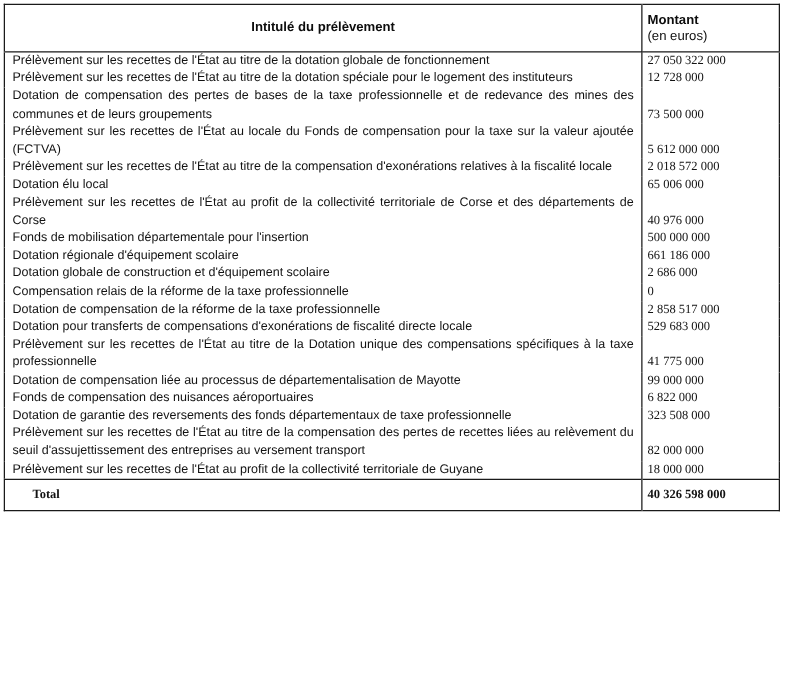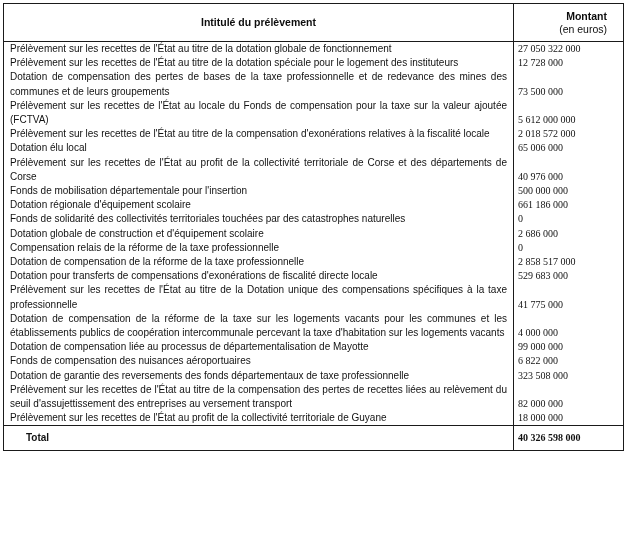--- a/index.html
+++ b/index.html
@@ -53,7 +53,7 @@
     border-right: 1.2px solid #1a1a1a;
   }
   th.head-amount {
-    text-align: right;
+    text-align: left;
     padding-left: 4px;
     padding-right: 16px;
   }

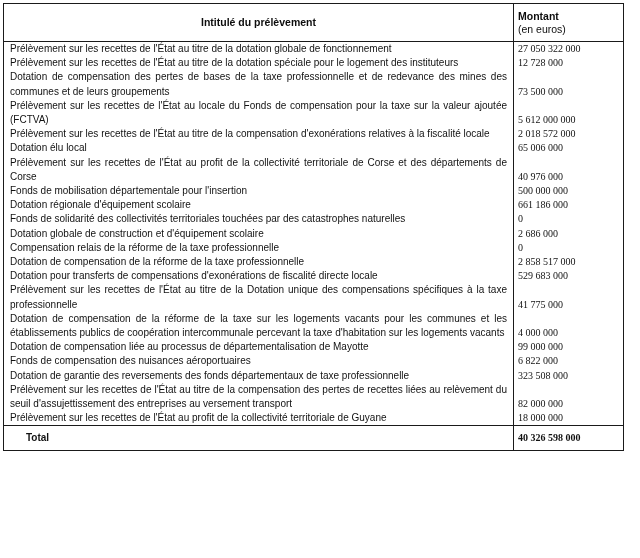--- a/index.html
+++ b/index.html
@@ -158,10 +158,6 @@
           <td class="cell-amount">661 186 000</td>
         </tr>
         <tr>
-          <td class="cell-label">Fonds de solidarité des collectivités territoriales touchées par des catastrophes naturelles</td>
-          <td class="cell-amount">0</td>
-        </tr>
-        <tr>
           <td class="cell-label">Dotation globale de construction et d'équipement scolaire</td>
           <td class="cell-amount">2 686 000</td>
         </tr>

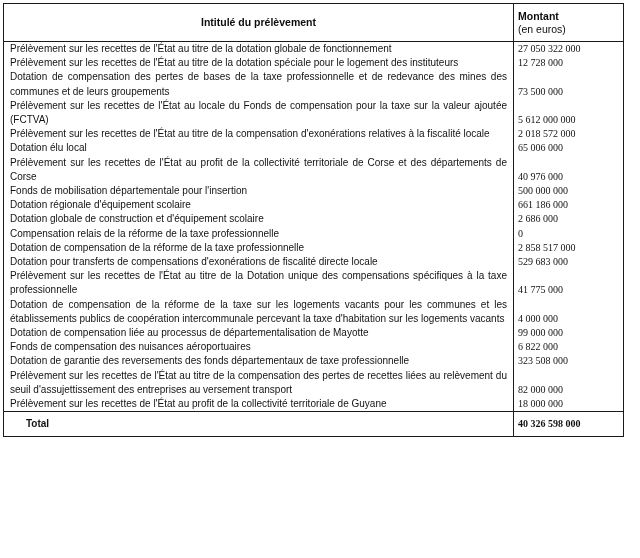--- a/index.html
+++ b/index.html
@@ -178,10 +178,6 @@
           <td class="cell-amount">41 775 000</td>
         </tr>
         <tr>
-          <td class="cell-label">Dotation de compensation de la réforme de la taxe sur les logements vacants pour les communes et les établissements publics de coopération intercommunale percevant la taxe d'habitation sur les logements vacants</td>
-          <td class="cell-amount">4 000 000</td>
-        </tr>
-        <tr>
           <td class="cell-label">Dotation de compensation liée au processus de départementalisation de Mayotte</td>
           <td class="cell-amount">99 000 000</td>
         </tr>

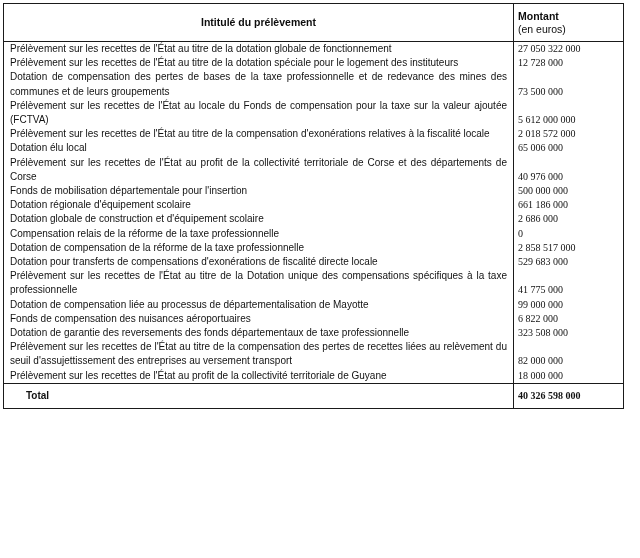--- a/index.html
+++ b/index.html
@@ -95,6 +95,7 @@
   tbody tr.total-row td.cell-label {
     padding-left: 22px;
     text-align: left;
+    font-family: Liberation Serif, serif;
   }
   tbody tr.total-row td.cell-amount {
     vertical-align: middle;

